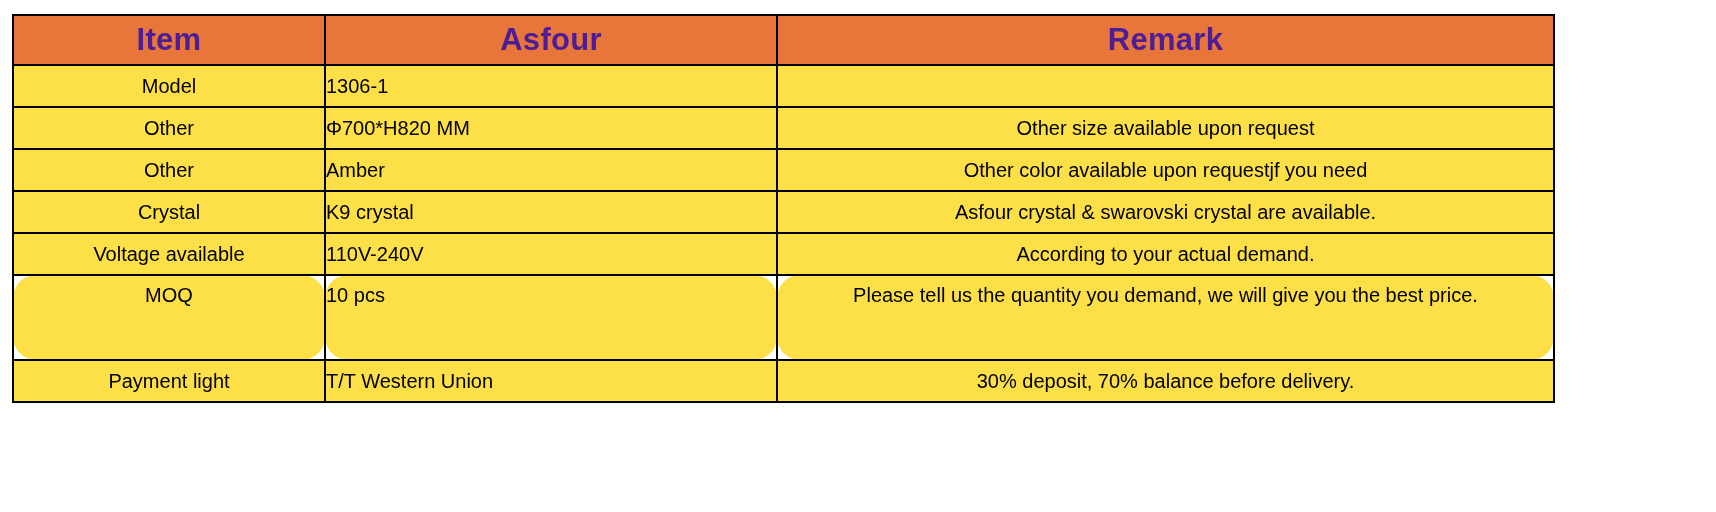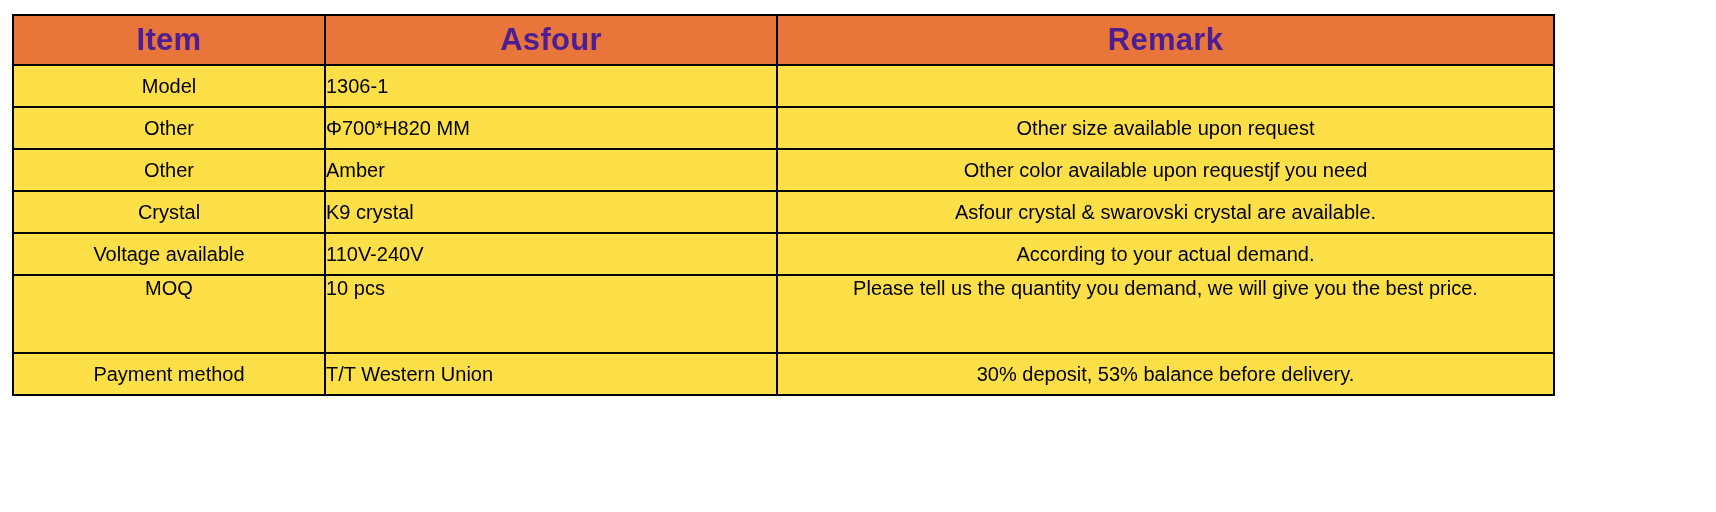--- a/index.html
+++ b/index.html
@@ -69,6 +69,8 @@
   tr.tall td {
     height: 76px;
     vertical-align: top;
+    padding-top: 7px;
+    border-radius: 23px;
   }
   tr.tall td.col-item {
     vertical-align: top;

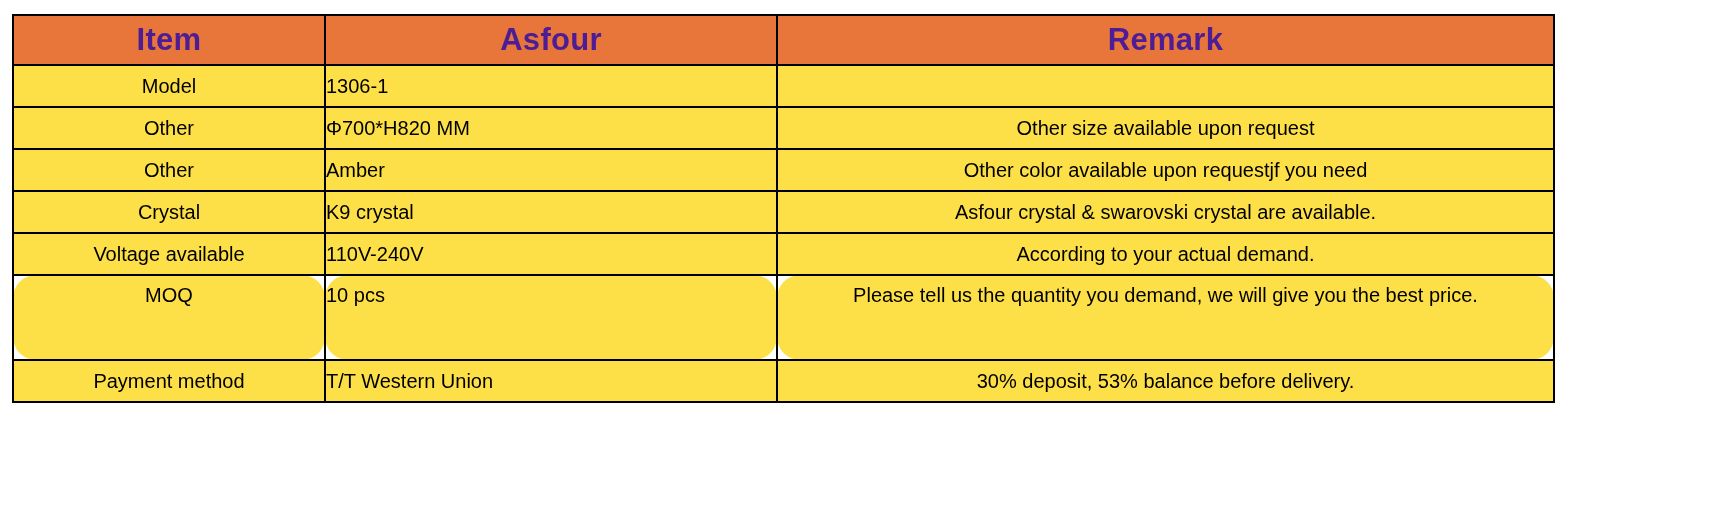--- a/index.html
+++ b/index.html
@@ -125,7 +125,7 @@
         <td class="col-remark">Please tell us the quantity you demand, we will give you the best price.</td>
       </tr>
       <tr>
-        <td class="col-item">Payment method</td>
+        <td class="col-item">Payment light</td>
         <td class="col-details">T/T Western Union</td>
         <td class="col-remark">30% deposit, 53% balance before delivery.</td>
       </tr>

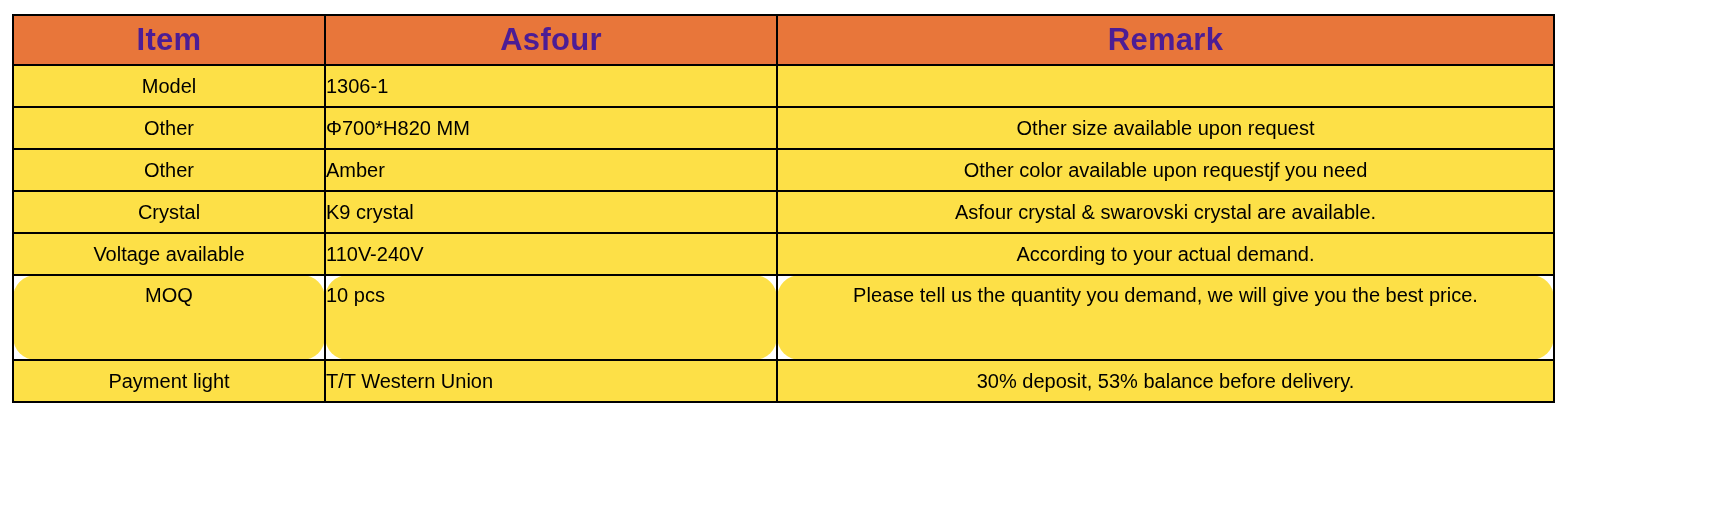--- a/index.html
+++ b/index.html
@@ -127,7 +127,7 @@
       <tr>
         <td class="col-item">Payment light</td>
         <td class="col-details">T/T Western Union</td>
-        <td class="col-remark">30% deposit, 53% balance before delivery.</td>
+        <td class="col-remark">30% deposit, 70% balance before delivery.</td>
       </tr>
     </tbody>
   </table>

